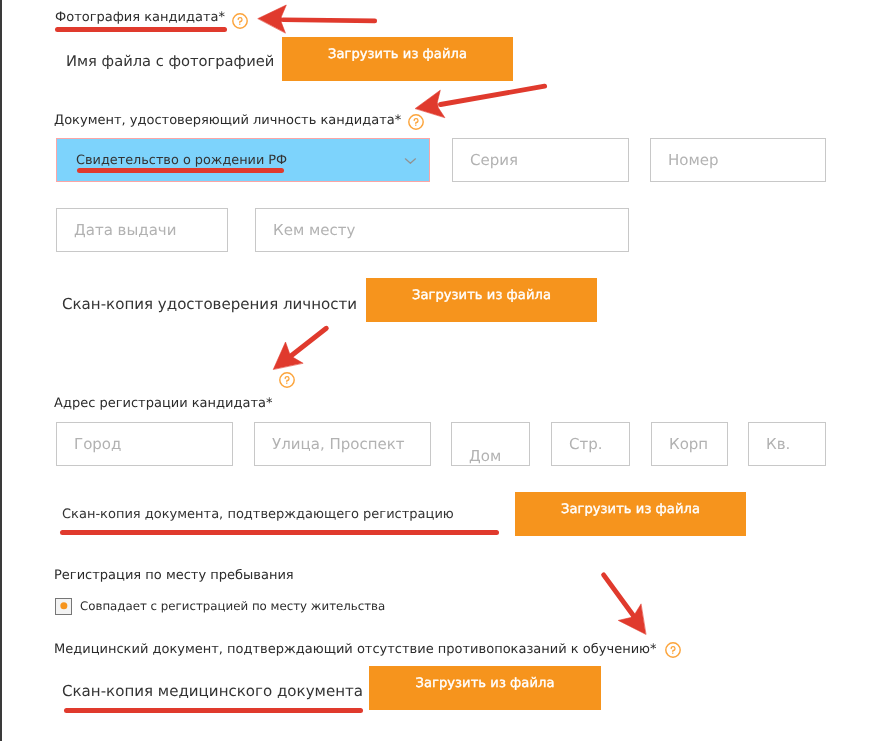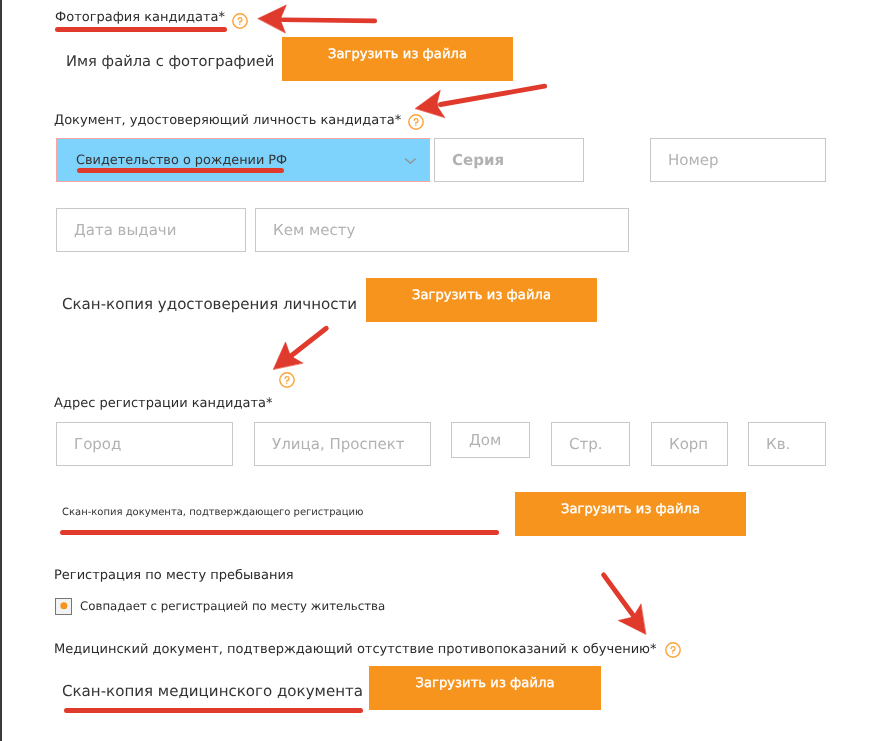--- a/index.html
+++ b/index.html
@@ -68,7 +68,7 @@
     </svg>
   </div>
 
-  <div class="inp" style="left:434px;top:138px;width:150px;height:44px;font-weight:bold;">
+  <div class="inp" style="left:452px;top:138px;width:177px;height:44px;">
     <span>Серия</span>
   </div>
   <div class="inp" style="left:650px;top:138px;width:176px;height:44px;">

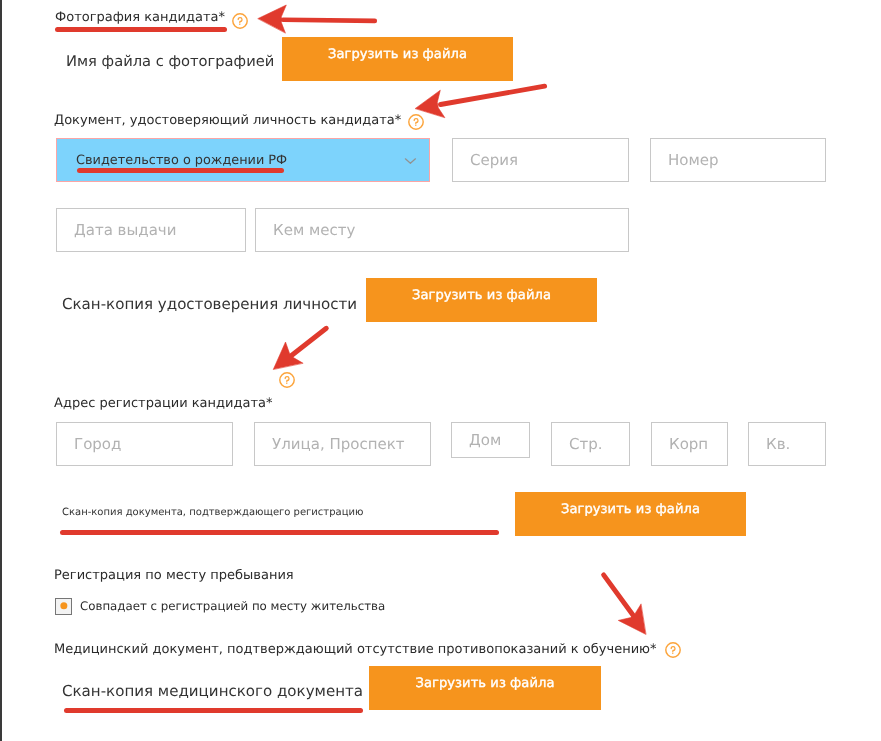--- a/index.html
+++ b/index.html
@@ -75,7 +75,7 @@
     <span>Номер</span>
   </div>
 
-  <div class="inp" style="left:56px;top:208px;width:190px;height:44px;">
+  <div class="inp" style="left:56px;top:208px;width:172px;height:44px;">
     <span>Дата выдачи</span>
   </div>
   <div class="inp" style="left:255px;top:208px;width:374px;height:44px;">

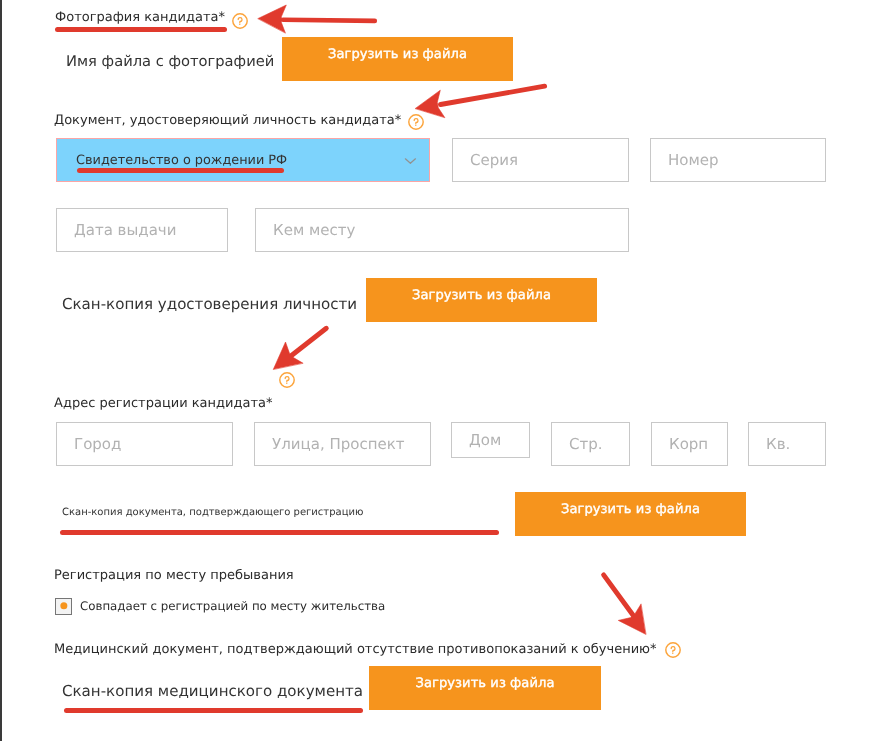--- a/index.html
+++ b/index.html
@@ -98,7 +98,7 @@
   <div class="inp" style="left:254px;top:422px;width:177px;height:44px;">
     <span>Улица, Проспект</span>
   </div>
-  <div class="inp" style="left:451px;top:422px;width:79px;height:36px;">
+  <div class="inp" style="left:451px;top:422px;width:79px;height:44px;align-items:flex-end;">
     <span>Дом</span>
   </div>
   <div class="inp" style="left:651px;top:422px;width:77px;height:44px;">

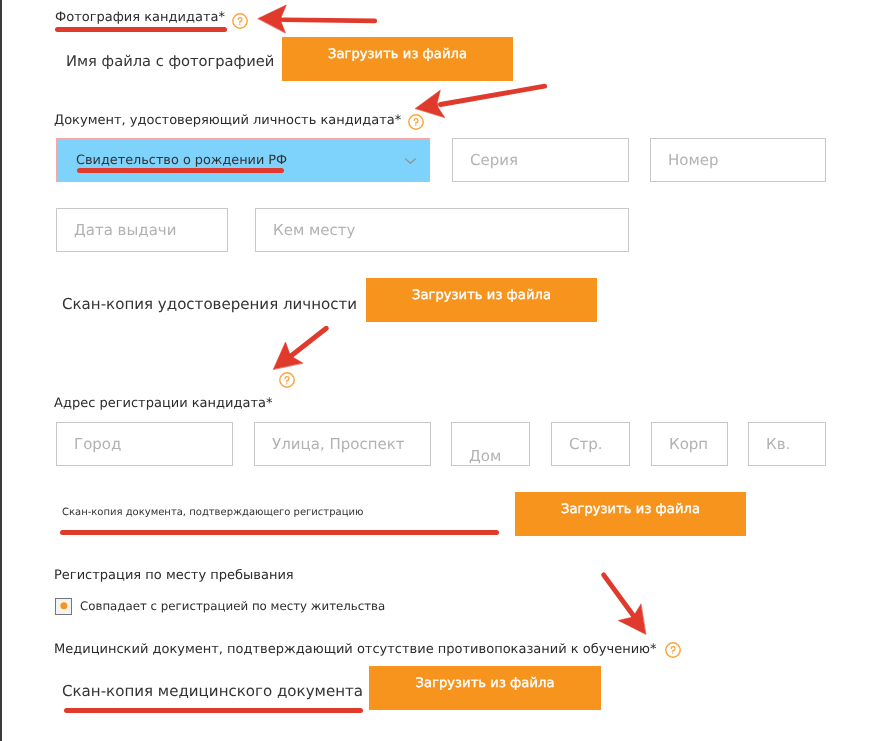--- a/index.html
+++ b/index.html
@@ -111,7 +111,7 @@
     <span>Кв.</span>
   </div>
 
-  <div class="lbl big-label" style="left:62px;top:507px;font-size:10px;">Скан-копия документа, подтверждающего регистрацию</div>
+  <div class="lbl big-label" style="left:62px;top:507px;font-size:13px;">Скан-копия документа, подтверждающего регистрацию</div>
   <div class="btn" style="left:515px;top:492px;width:231px;height:44px;">Загрузить из файла</div>
 
   <div class="lbl field-label" style="left:54px;top:568px;">Регистрация по месту пребывания</div>

